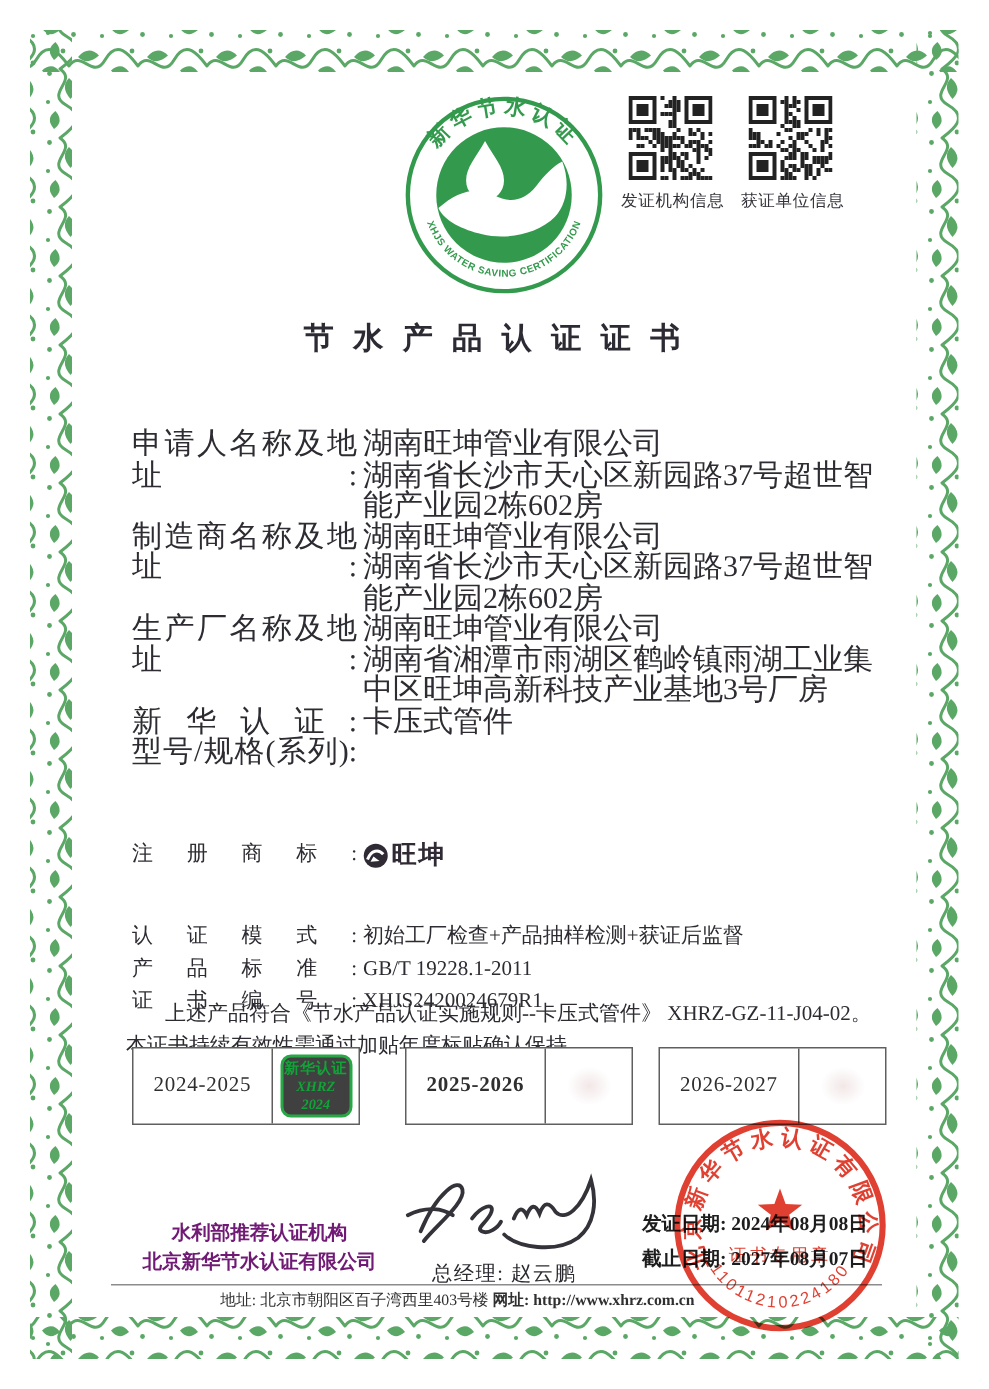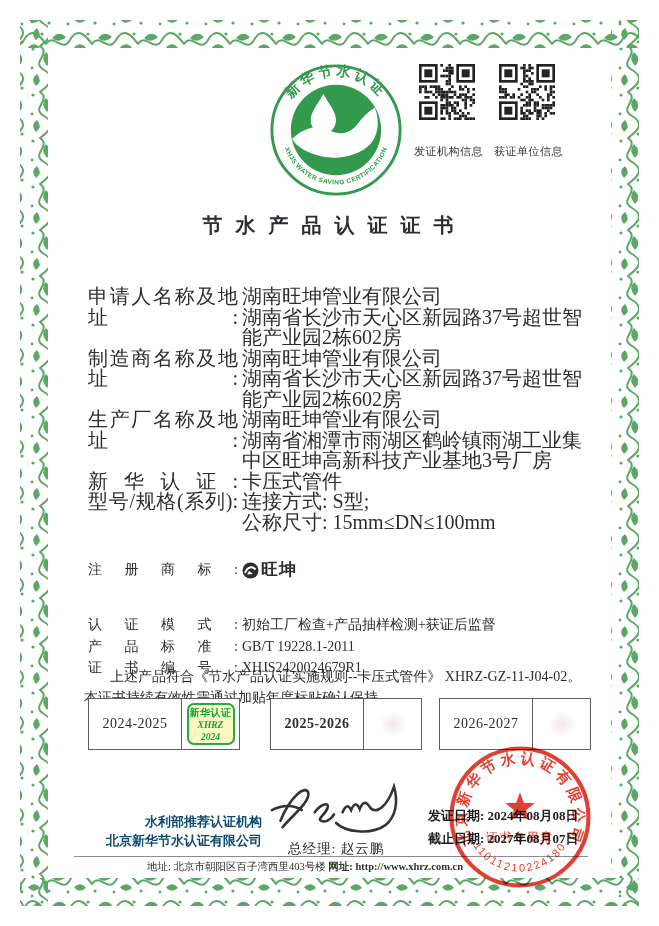--- a/index.html
+++ b/index.html
@@ -15,7 +15,7 @@
   .qrs{position:absolute;left:414px;top:64px;display:flex;gap:14px;}
   .qr-item{width:66px;text-align:center;}
   .qr-item svg{margin:0 auto;background:#fff;}
-  .qr-label{font-size:11px;margin-top:24px;color:#35333a;letter-spacing:.5px;white-space:nowrap;}
+  .qr-label{font-size:11px;margin-top:6px;color:#35333a;letter-spacing:.5px;white-space:nowrap;}
 
   .title{position:absolute;left:0;top:212px;width:100%;text-align:center;
          font-family:"Liberation Sans","DejaVu Sans",sans-serif;

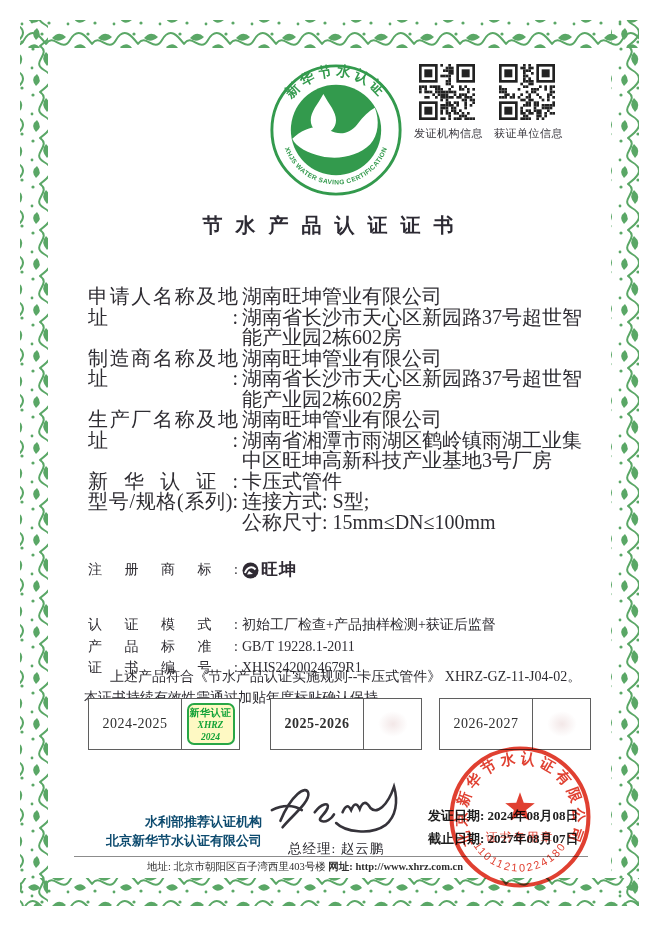--- a/index.html
+++ b/index.html
@@ -421,10 +421,6 @@
     </div>
     <div class="frow">
       <div class="f-label">型号/规格(系列):</div>
-      <div class="f-val">
-        <span>连接方式: S型;</span>
-        <span>公称尺寸: 15mm≤DN≤100mm</span>
-      </div>
     </div>
   </div>
 

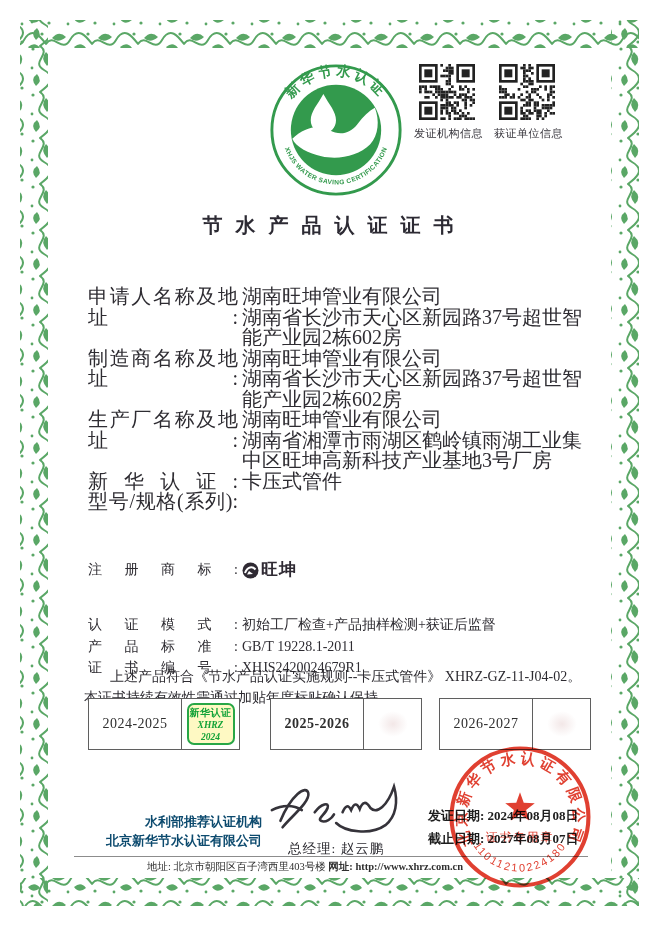--- a/index.html
+++ b/index.html
@@ -43,7 +43,7 @@
   .ybox .ycell{flex:1;display:flex;align-items:center;justify-content:center;font-size:14px;color:#2f2f2f;letter-spacing:.5px;}
   .ybox .scell{width:57px;flex:0 0 57px;border-left:1px solid #5f5f5f;display:flex;align-items:center;justify-content:center;position:relative;}
   .b1{margin-right:30px;} .b2{margin-right:17px;font-weight:bold;}
-  .sticker{width:48px;height:42px;border:2px solid #28a746;border-radius:7px;background:#fef9c3;
+  .sticker{width:48px;height:42px;border:2px solid #28a746;border-radius:7px;background:#404040;
            text-align:center;box-sizing:border-box;padding-top:2px;line-height:12px;}
   .st1{font-size:10px;font-weight:700;color:#12a238;letter-spacing:.5px;
        font-family:"Liberation Sans","DejaVu Sans",sans-serif;}

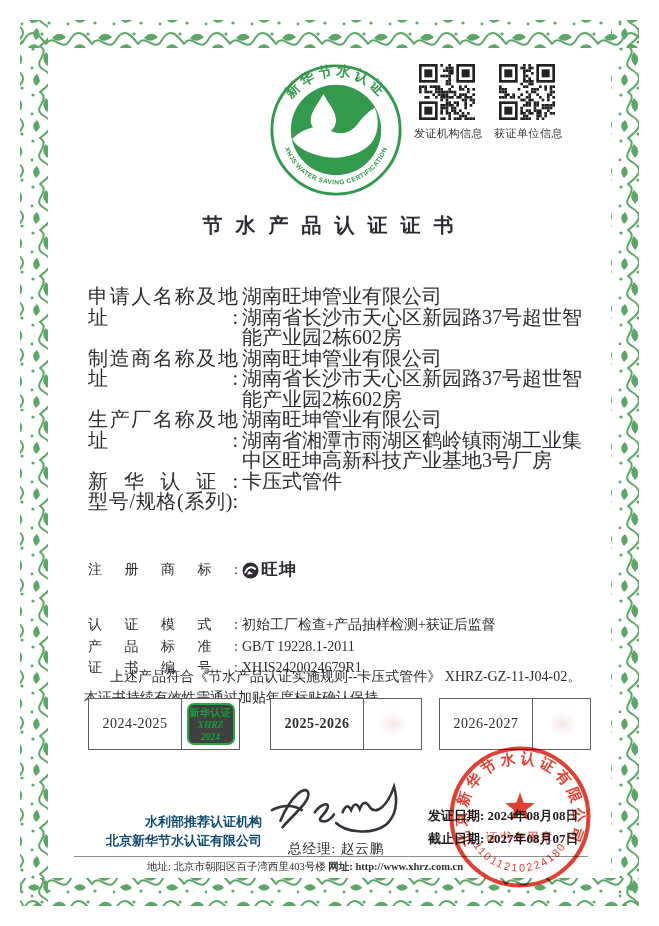--- a/index.html
+++ b/index.html
@@ -52,9 +52,9 @@
          background:radial-gradient(ellipse at center, rgba(205,160,160,.25), rgba(205,160,160,0) 70%);}
 
   
-  .issuer{position:absolute;left:84px;top:813px;width:178px;text-align:right;
+  .issuer{position:absolute;left:84px;top:813px;width:178px;text-align:center;
           font-family:"Liberation Sans","DejaVu Sans",sans-serif;
-          font-size:13px;font-weight:700;line-height:18.5px;color:#0c4a6e;}
+          font-size:13px;font-weight:700;line-height:18.5px;color:#701a75;}
   .sig{position:absolute;left:256px;top:778px;}
   .signer{position:absolute;left:288px;top:840px;font-size:13.5px;color:#2b2a30;letter-spacing:1px;}
   .rule{position:absolute;left:74px;top:856px;width:514px;border-top:1px solid #8c8c8c;}

